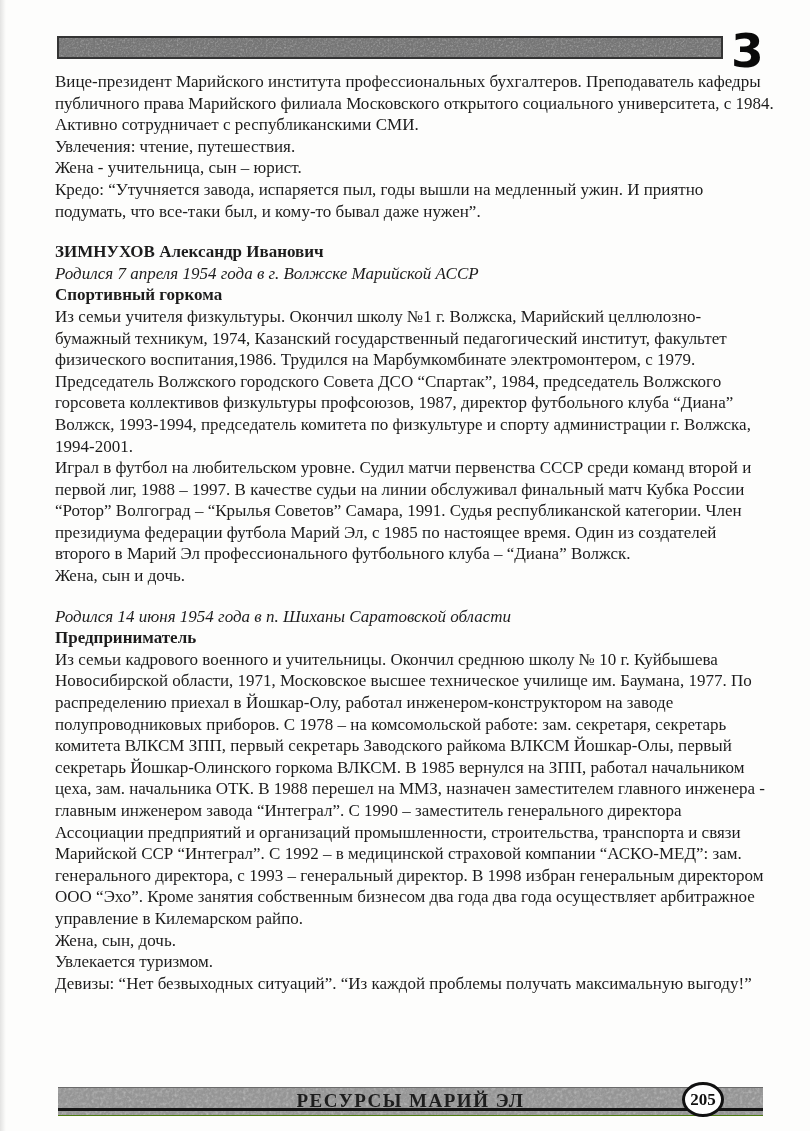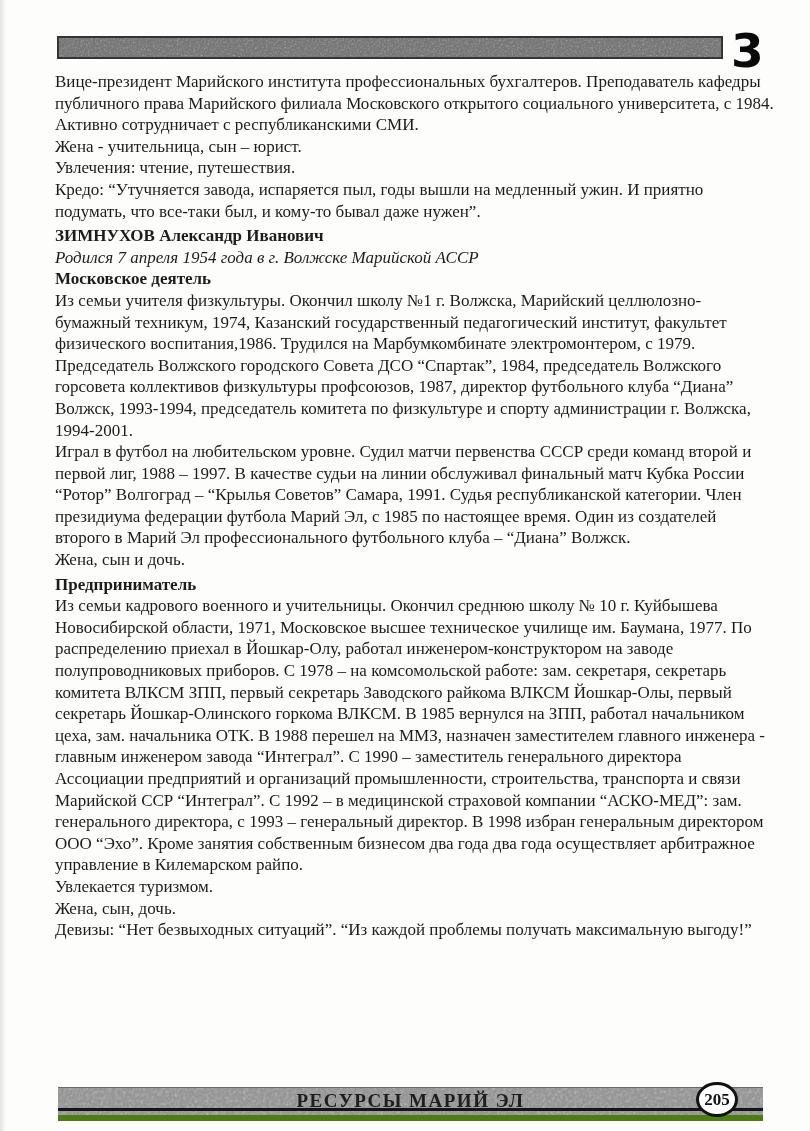--- a/index.html
+++ b/index.html
@@ -85,8 +85,8 @@
 
     <section>
       <p>Вице-президент Марийского института профессиональных бухгалтеров. Преподаватель кафедры публичного права Марийского филиала Московского открытого социального университета, с 1984. Активно сотрудничает с республиканскими СМИ.</p>
+      <p>Увлечения: чтение, путешествия.</p>
       <p>Жена - учительница, сын – юрист.</p>
-      <p>Увлечения: чтение, путешествия.</p>
       <p>Кредо: “Утучняется завода, испаряется пыл, годы вышли на медленный ужин. И приятно подумать, что все-таки был, и кому-то бывал даже нужен”.</p>
     </section>
 

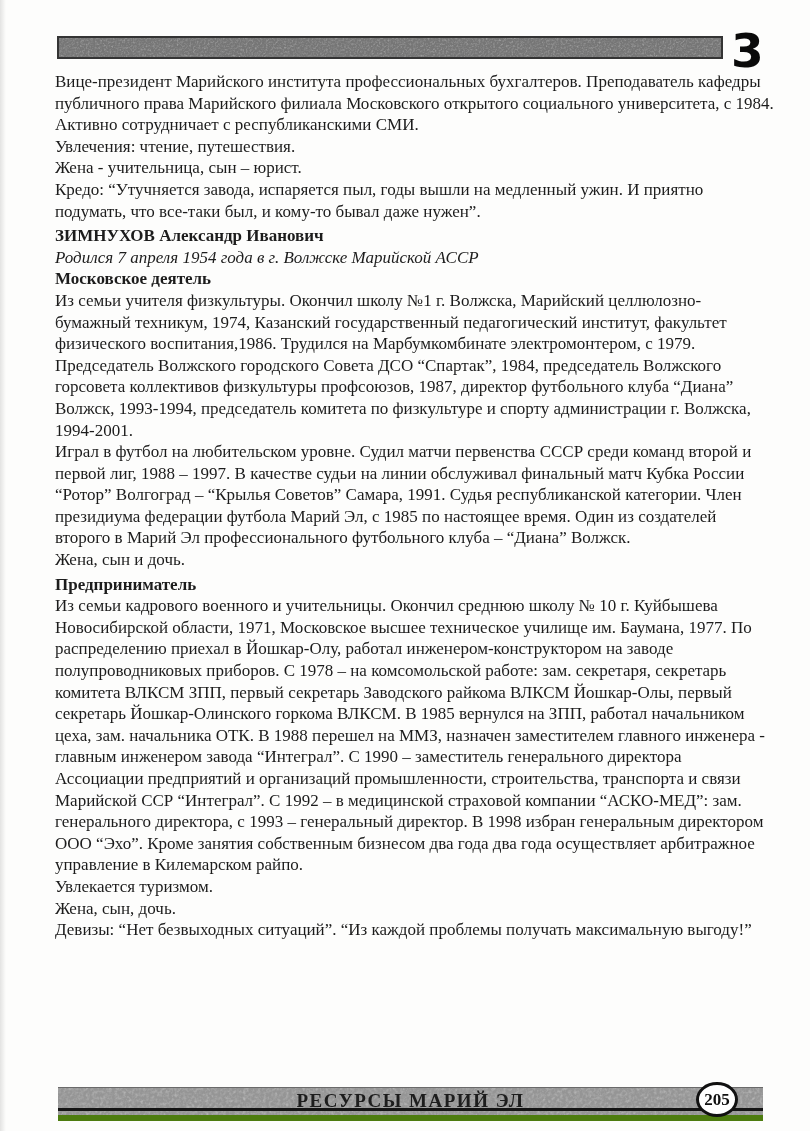--- a/index.html
+++ b/index.html
@@ -37,7 +37,7 @@
     font-size:17px;line-height:21.6px;
   }
   .content p{margin:0;}
-  .entry{margin-top:3px;}
+  .entry{margin-top:19px;}
   .entry-name{font-weight:bold;font-size:17px;line-height:21.6px;margin:0;}
   .born{font-style:italic;}
   .occupation{font-weight:bold;}

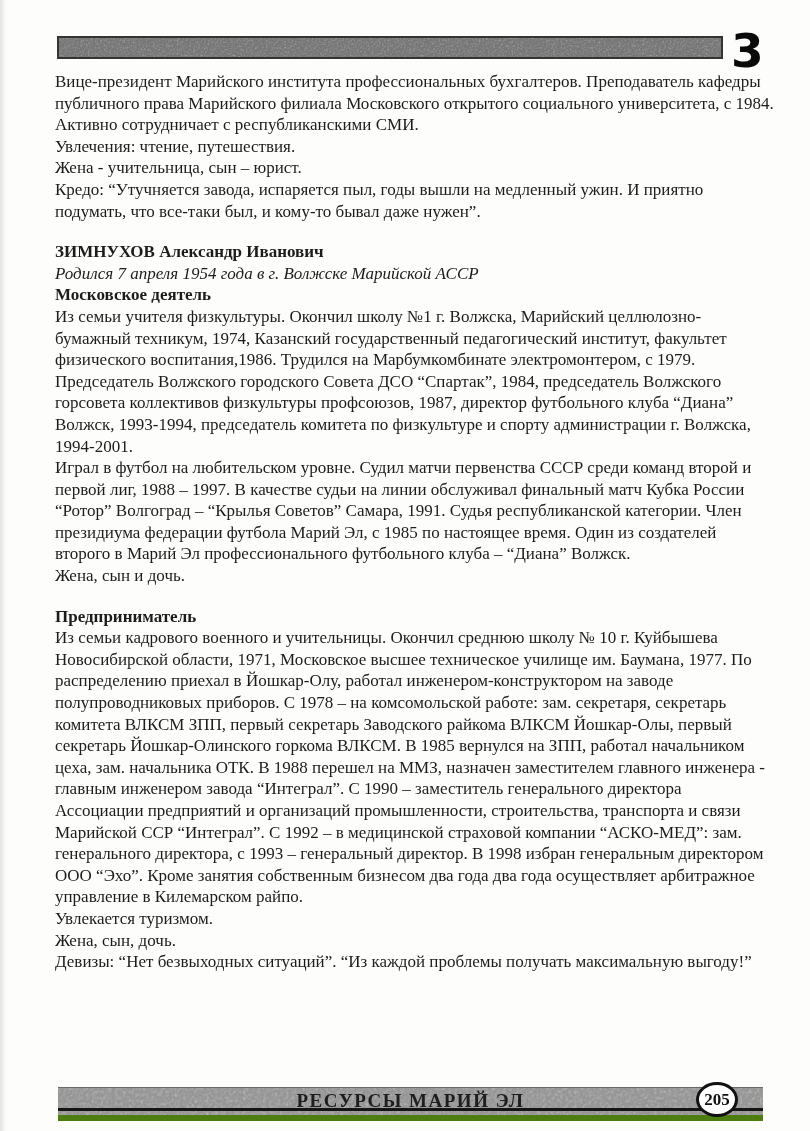--- a/index.html
+++ b/index.html
@@ -93,7 +93,7 @@
     <article class="entry">
       <h2 class="entry-name">ЗИМНУХОВ Александр Иванович</h2>
       <p class="born">Родился 7 апреля 1954 года в г. Волжске Марийской АССР</p>
-      <p class="occupation">Московское деятель</p>
+      <p class="occupation">Спортивный горкома</p>
       <p>Из семьи учителя физкультуры. Окончил школу №1 г. Волжска, Марийский целлюлозно-бумажный техникум, 1974, Казанский государственный педагогический институт, факультет физического воспитания,1986. Трудился на Марбумкомбинате электромонтером, с 1979. Председатель Волжского городского Совета ДСО “Спартак”, 1984, председатель Волжского горсовета коллективов физкультуры профсоюзов, 1987, директор футбольного клуба “Диана” Волжск, 1993-1994, председатель комитета по физкультуре и спорту администрации г. Волжска, 1994-2001.</p>
       <p>Играл в футбол на любительском уровне. Судил матчи первенства СССР среди команд второй и первой лиг, 1988 – 1997. В качестве судьи на линии обслуживал финальный матч Кубка России “Ротор” Волгоград – “Крылья Советов” Самара, 1991. Судья республиканской категории. Член президиума федерации футбола Марий Эл, с 1985 по настоящее время. Один из создателей второго в Марий Эл профессионального футбольного клуба – “Диана” Волжск.</p>
       <p>Жена, сын и дочь.</p>

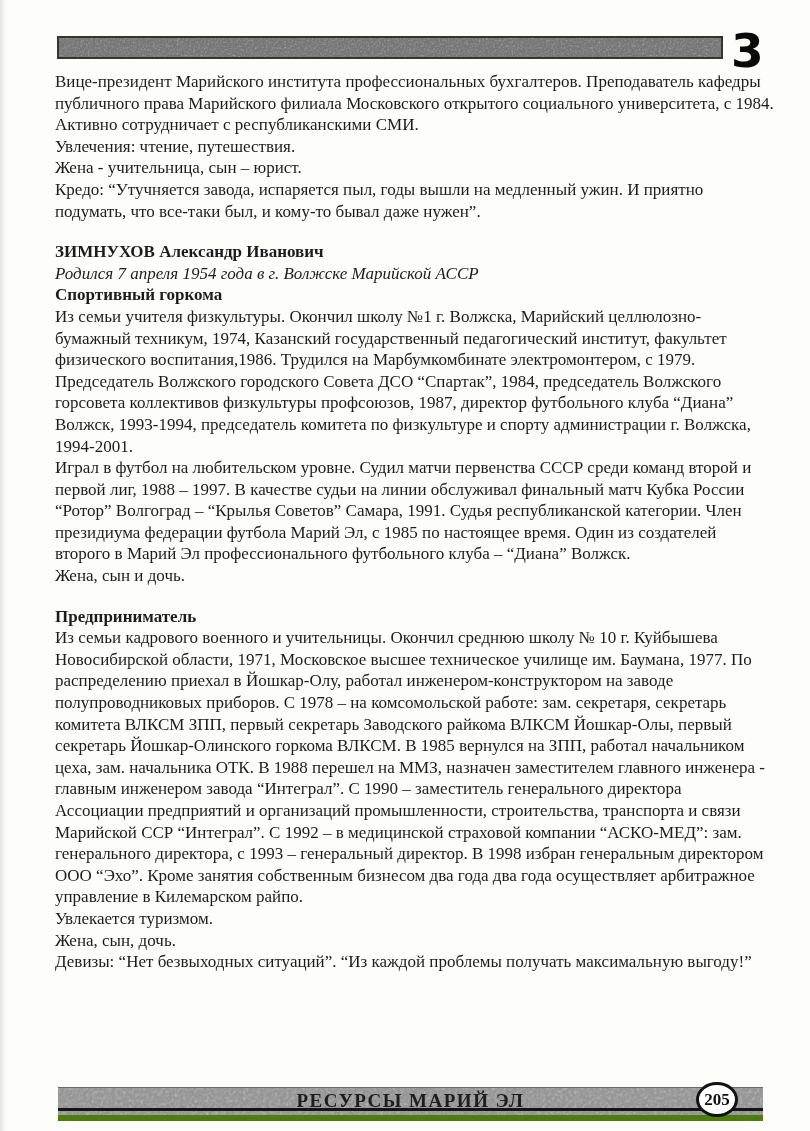--- a/index.html
+++ b/index.html
@@ -100,6 +100,7 @@
     </article>
 
     <article class="entry">
+      <p class="born">Родился 14 июня 1954 года в п. Шиханы Саратовской области</p>
       <p class="occupation">Предприниматель</p>
       <p>Из семьи кадрового военного и учительницы. Окончил среднюю школу № 10 г. Куйбышева Новосибирской области, 1971, Московское высшее техническое училище им. Баумана, 1977. По распределению приехал в Йошкар-Олу, работал инженером-конструктором на заводе полупроводниковых приборов. С 1978 – на комсомольской работе: зам. секретаря, секретарь комитета ВЛКСМ ЗПП, первый секретарь Заводского райкома ВЛКСМ Йошкар-Олы, первый секретарь Йошкар-Олинского горкома ВЛКСМ. В 1985 вернулся на ЗПП, работал начальником цеха, зам. начальника ОТК. В 1988 перешел на ММЗ, назначен заместителем главного инженера - главным инженером завода “Интеграл”. С 1990 – заместитель генерального директора Ассоциации предприятий и организаций промышленности, строительства, транспорта и связи Марийской ССР “Интеграл”. С 1992 – в медицинской страховой компании “АСКО-МЕД”: зам. генерального директора, с 1993 – генеральный директор. В 1998 избран генеральным директором ООО “Эхо”. Кроме занятия собственным бизнесом два года два года осуществляет арбитражное управление в Килемарском райпо.</p>
       <p>Увлекается туризмом.</p>

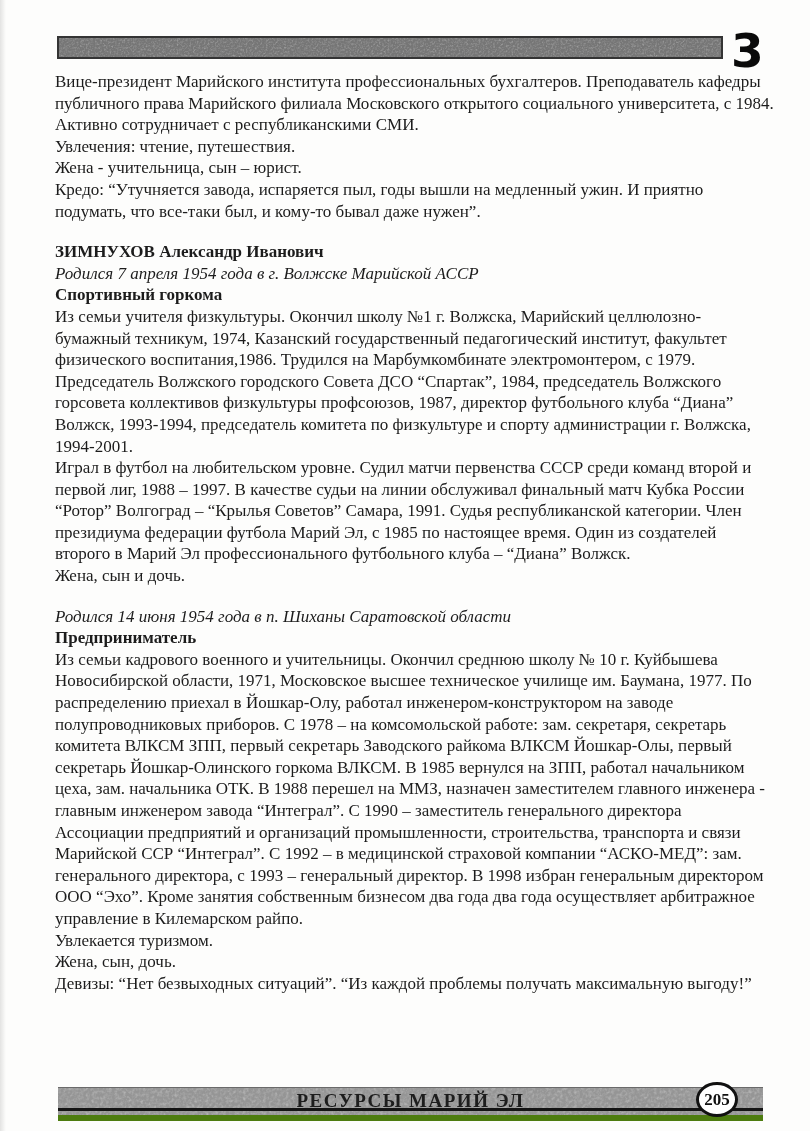--- a/index.html
+++ b/index.html
@@ -103,8 +103,8 @@
       <p class="born">Родился 14 июня 1954 года в п. Шиханы Саратовской области</p>
       <p class="occupation">Предприниматель</p>
       <p>Из семьи кадрового военного и учительницы. Окончил среднюю школу № 10 г. Куйбышева Новосибирской области, 1971, Московское высшее техническое училище им. Баумана, 1977. По распределению приехал в Йошкар-Олу, работал инженером-конструктором на заводе полупроводниковых приборов. С 1978 – на комсомольской работе: зам. секретаря, секретарь комитета ВЛКСМ ЗПП, первый секретарь Заводского райкома ВЛКСМ Йошкар-Олы, первый секретарь Йошкар-Олинского горкома ВЛКСМ. В 1985 вернулся на ЗПП, работал начальником цеха, зам. начальника ОТК. В 1988 перешел на ММЗ, назначен заместителем главного инженера - главным инженером завода “Интеграл”. С 1990 – заместитель генерального директора Ассоциации предприятий и организаций промышленности, строительства, транспорта и связи Марийской ССР “Интеграл”. С 1992 – в медицинской страховой компании “АСКО-МЕД”: зам. генерального директора, с 1993 – генеральный директор. В 1998 избран генеральным директором ООО “Эхо”. Кроме занятия собственным бизнесом два года два года осуществляет арбитражное управление в Килемарском райпо.</p>
+      <p>Жена, сын, дочь.</p>
       <p>Увлекается туризмом.</p>
-      <p>Жена, сын, дочь.</p>
       <p>Девизы: “Нет безвыходных ситуаций”. “Из каждой проблемы получать максимальную выгоду!”</p>
     </article>
 

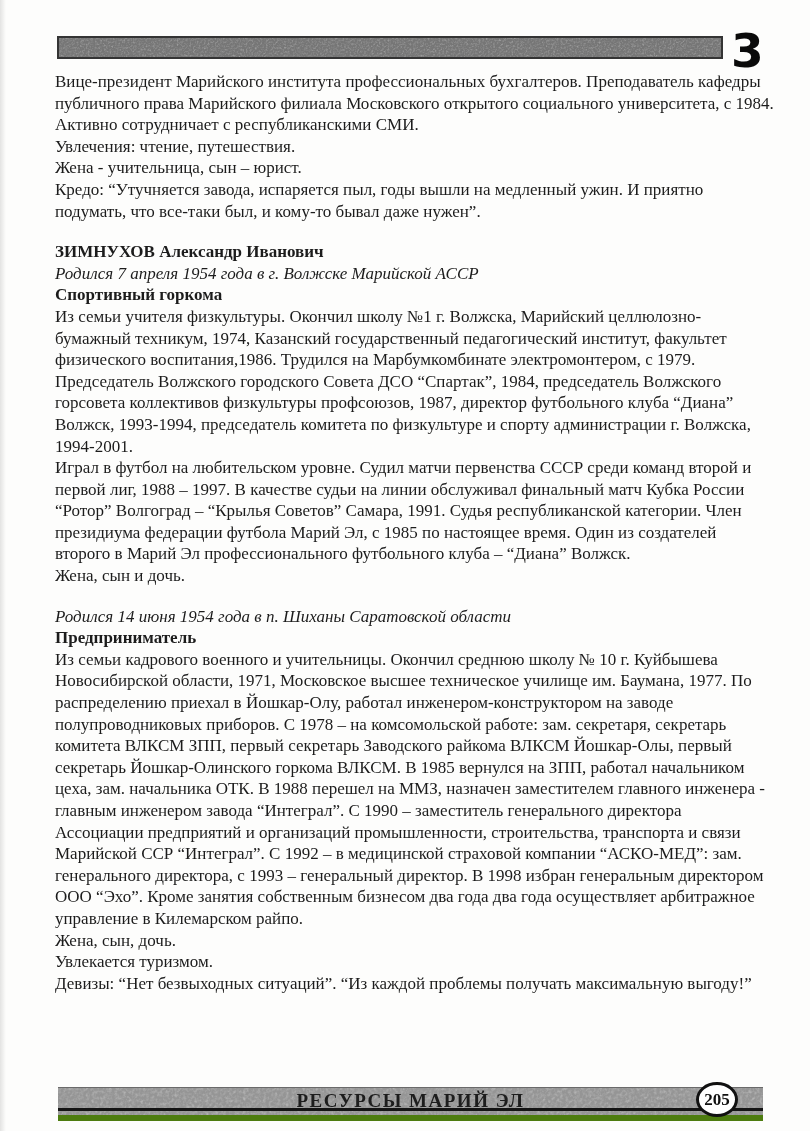--- a/index.html
+++ b/index.html
@@ -45,7 +45,7 @@
   
   .footer-bar{
     position:absolute;left:58px;top:1087px;width:705px;height:27px;
-    background:#b3b3b3;border-top:1px solid #6a6a6a;border-bottom:6px solid #4d7c0f;
+    background:#b3b3b3;border-top:1px solid #6a6a6a;border-bottom:1px solid #4d7c0f;
   }
   .footer-bar svg{position:absolute;left:0;top:0;width:100%;height:100%;display:block;}
   .footer-line{

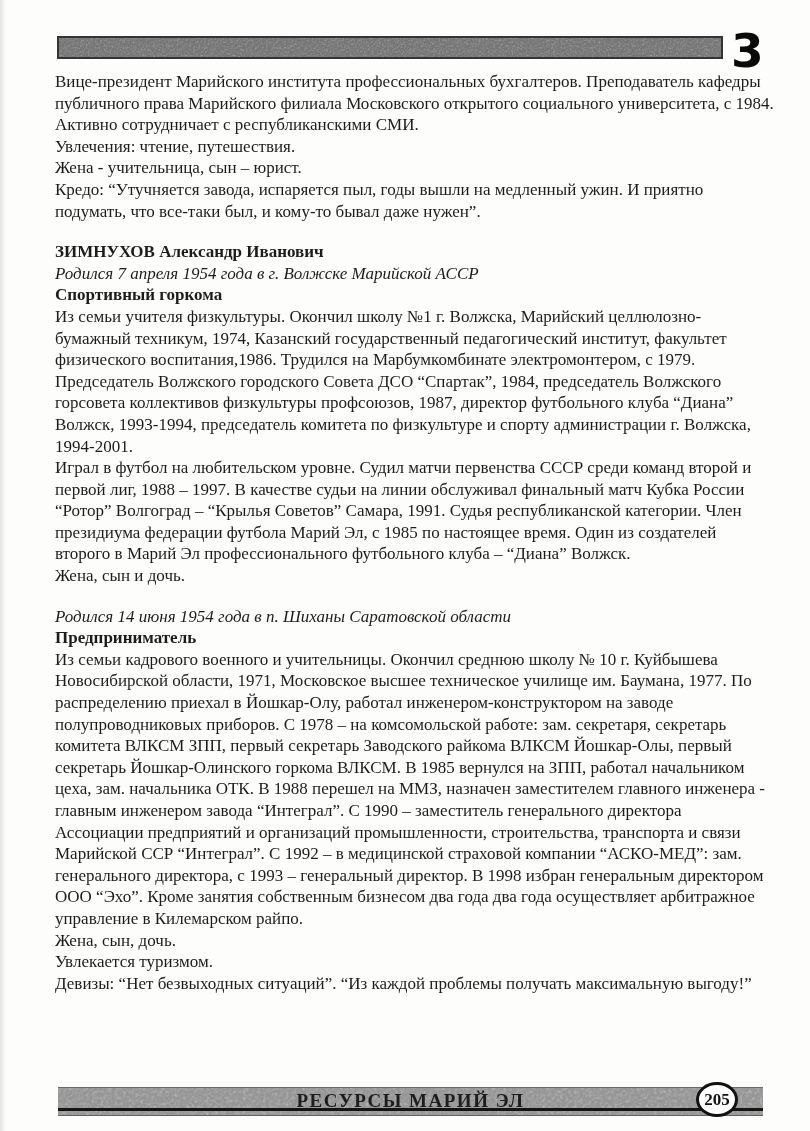--- a/index.html
+++ b/index.html
@@ -56,7 +56,7 @@
     font-weight:bold;font-size:19px;letter-spacing:1.5px;color:#1d1d1d;
   }
   .page-badge{
-    position:absolute;left:638px;top:-6px;width:42px;height:35px;z-index:3;
+    position:absolute;left:624px;top:-6px;width:42px;height:35px;z-index:3;
     background:#fff;border:3px solid #111;border-radius:50%;
     display:flex;align-items:center;justify-content:center;
     font-weight:bold;font-size:17px;color:#111;box-sizing:border-box;

